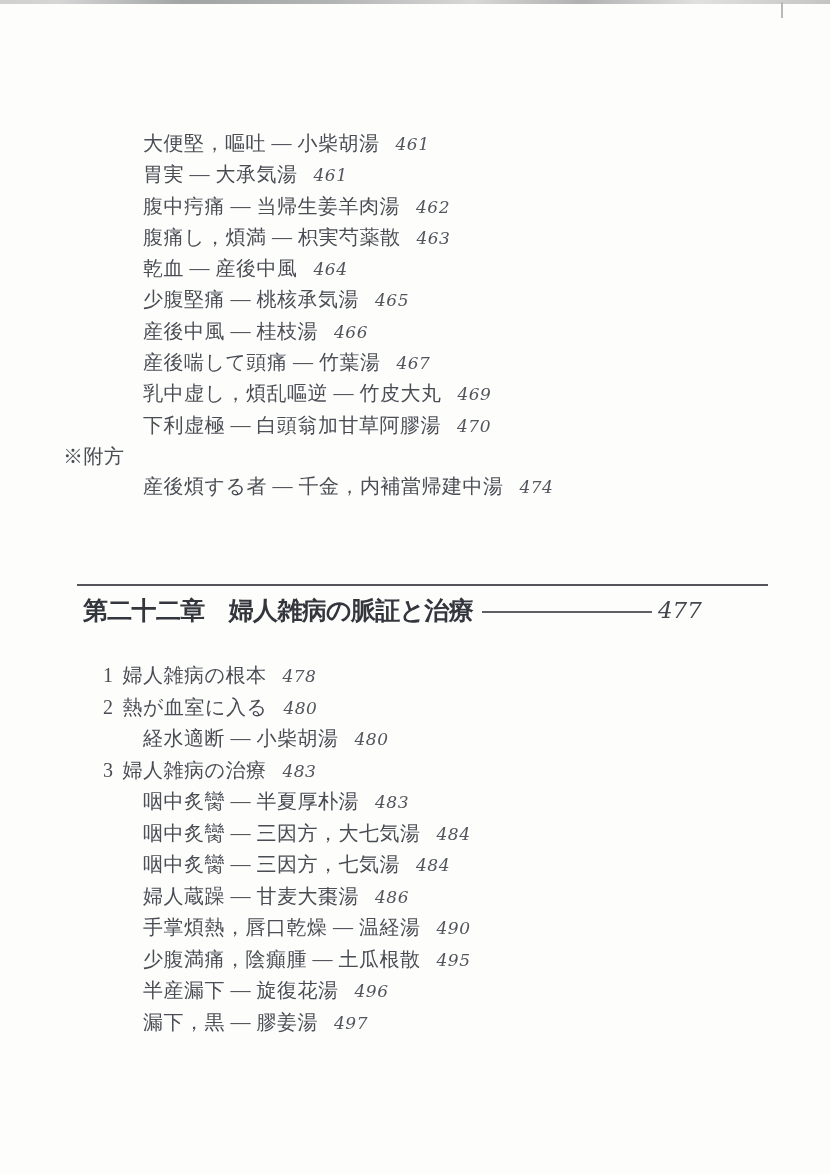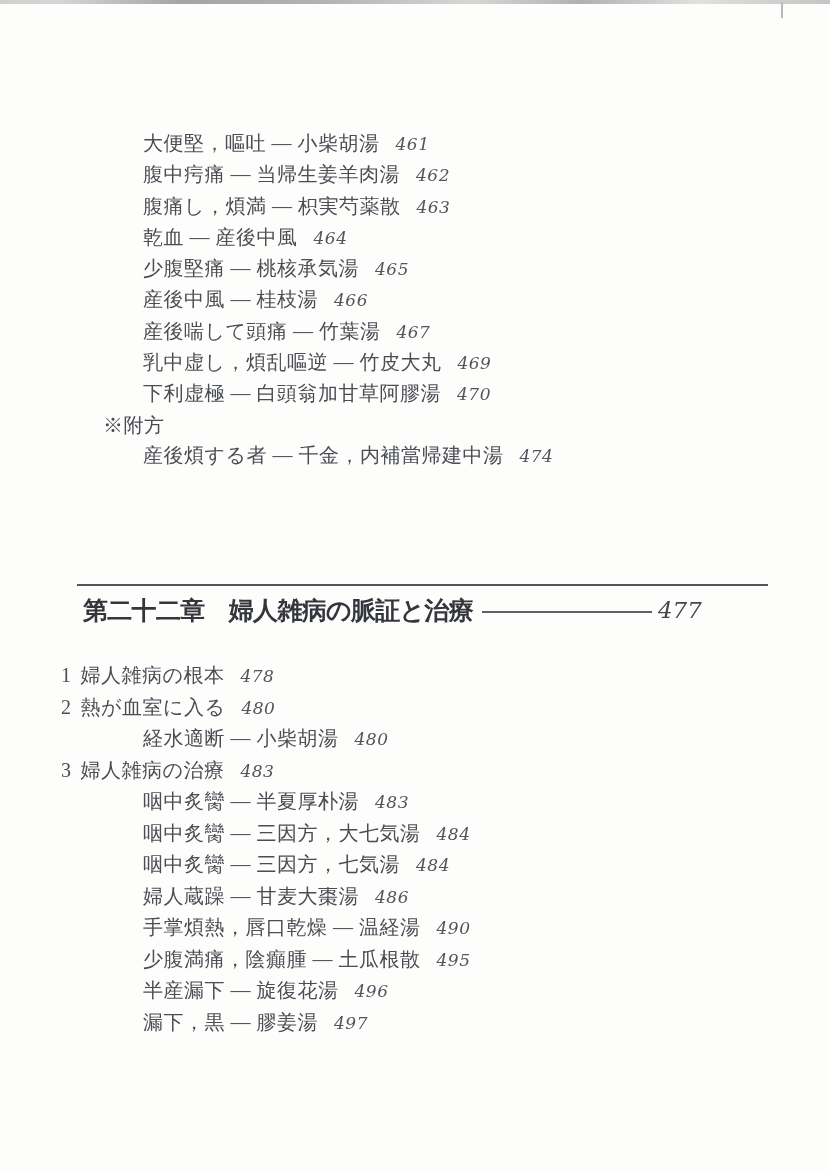--- a/index.html
+++ b/index.html
@@ -94,6 +94,7 @@
 
   <div class="toc-block block1" id="block1">
       <div class="toc-line indent-2"><span class="entry-text">大便堅，嘔吐 — 小柴胡湯</span><span class="pagenum">461</span></div>
+      <div class="toc-line indent-2"><span class="entry-text">胃実 — 大承気湯</span><span class="pagenum">461</span></div>
       <div class="toc-line indent-2"><span class="entry-text">腹中疞痛 — 当帰生姜羊肉湯</span><span class="pagenum">462</span></div>
       <div class="toc-line indent-2"><span class="entry-text">腹痛し，煩満 — 枳実芍薬散</span><span class="pagenum">463</span></div>
       <div class="toc-line indent-2"><span class="entry-text">乾血 — 産後中風</span><span class="pagenum">464</span></div>

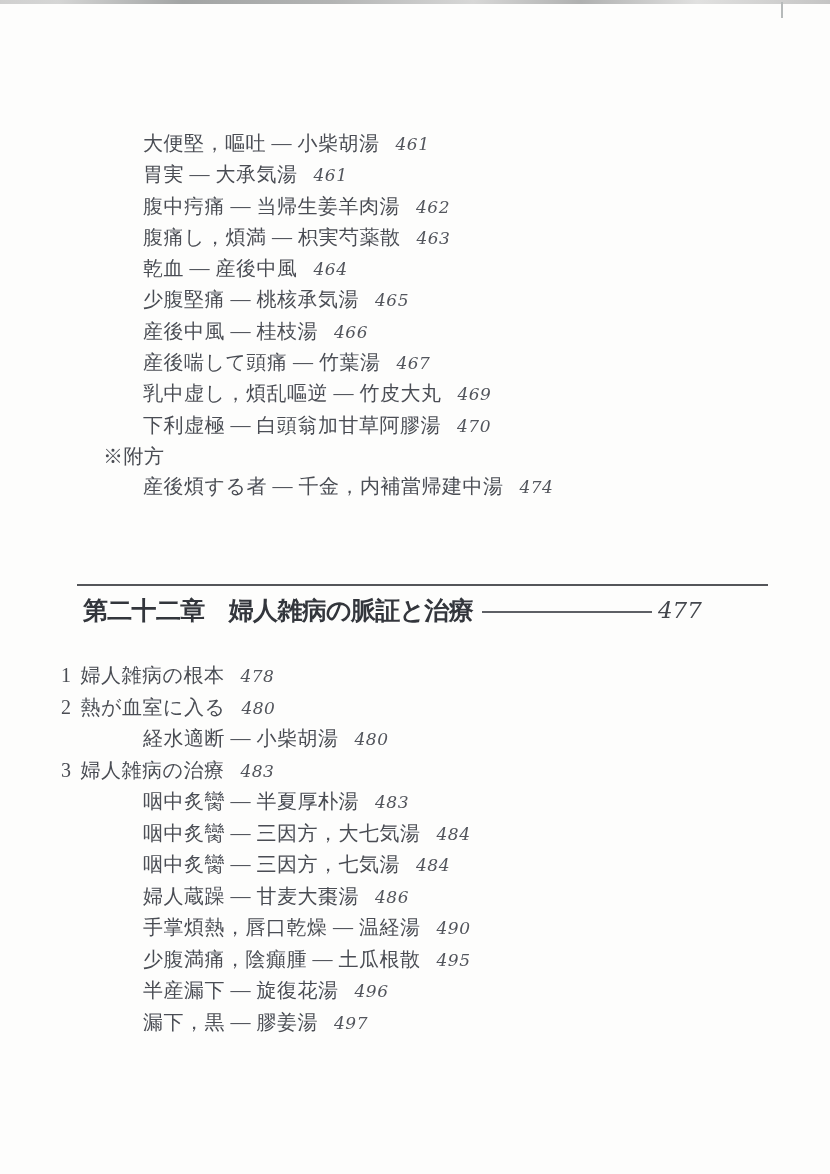--- a/index.html
+++ b/index.html
@@ -42,7 +42,7 @@
     white-space:nowrap;
   }
   .indent-0 { padding-left:61px; }
-  .indent-1 { padding-left:103px; }
+  .indent-1 { padding-left:63px; }
   .indent-2 { padding-left:143px; }
   .num { display:inline-block; margin-right:9px; }
   .pagenum {

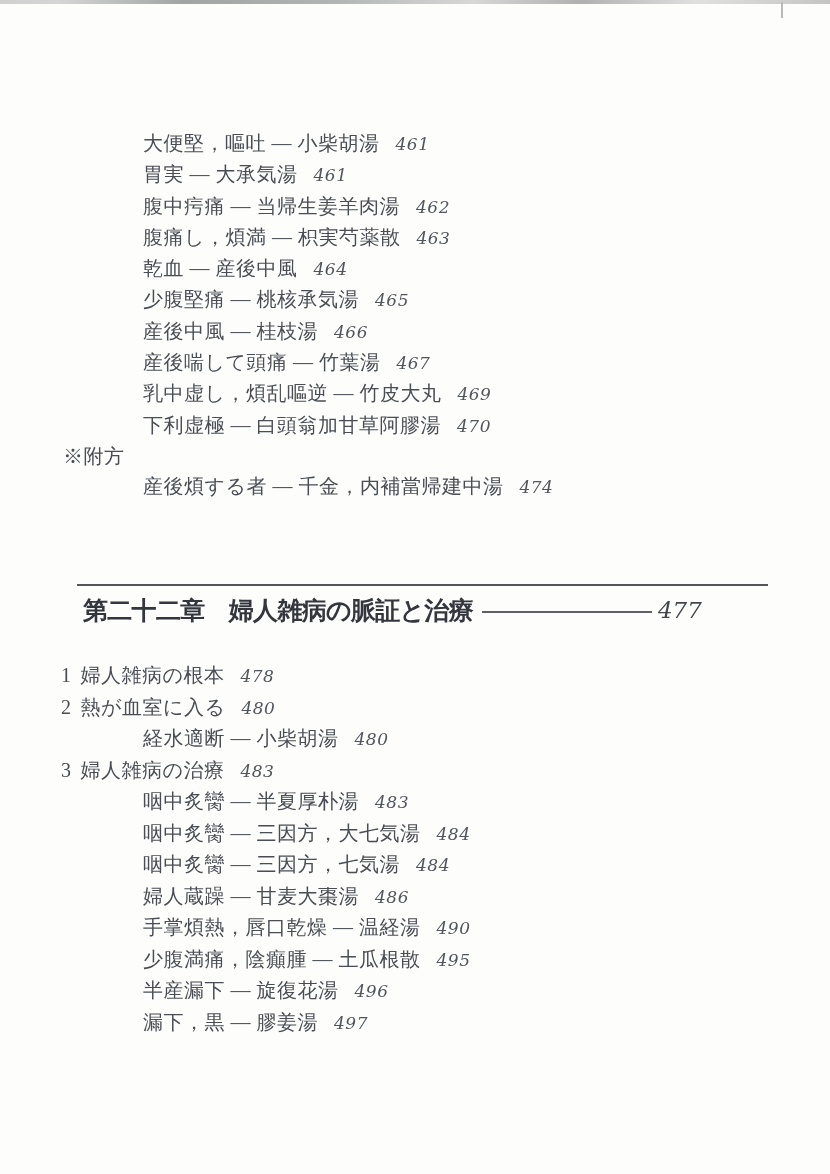--- a/index.html
+++ b/index.html
@@ -41,7 +41,7 @@
     letter-spacing:0.5px;
     white-space:nowrap;
   }
-  .indent-0 { padding-left:61px; }
+  .indent-0 { padding-left:103px; }
   .indent-1 { padding-left:63px; }
   .indent-2 { padding-left:143px; }
   .num { display:inline-block; margin-right:9px; }

